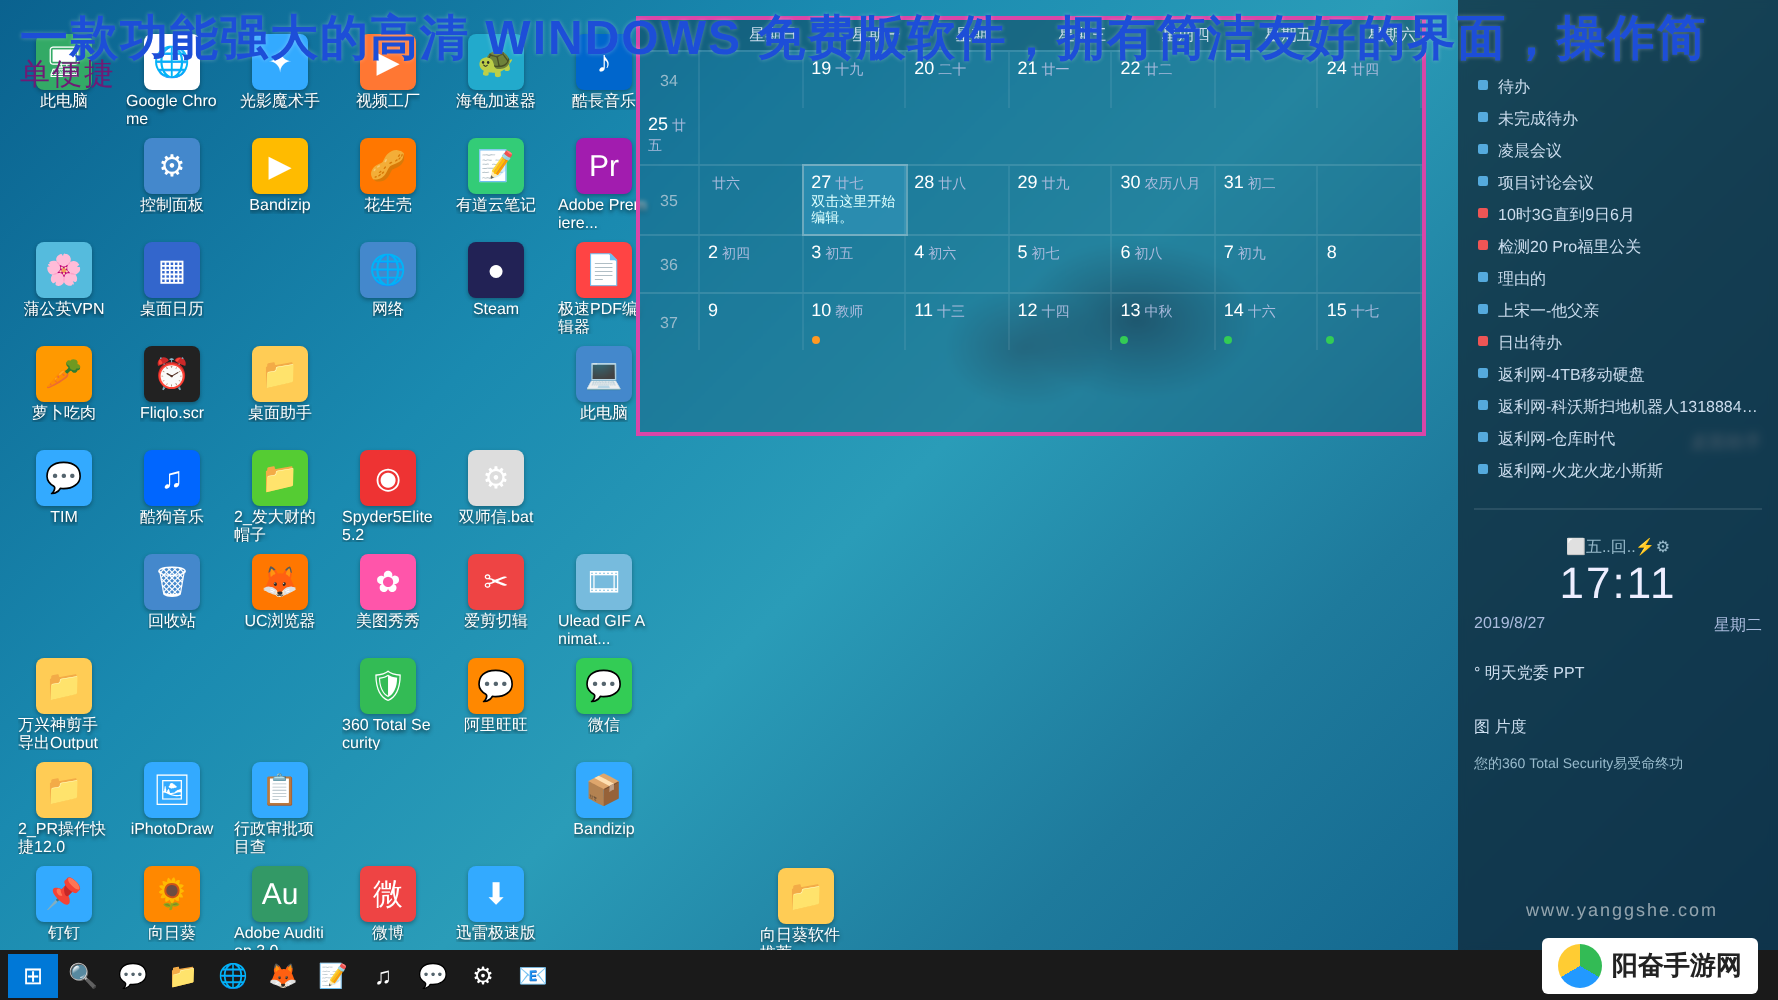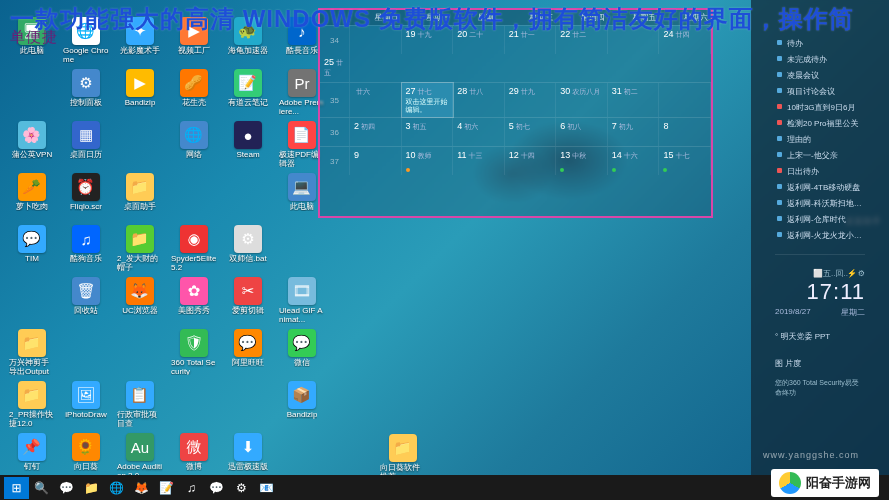--- a/index.html
+++ b/index.html
@@ -25,7 +25,7 @@
 .dot{position:absolute;bottom:3px;left:4px;width:4px;height:4px;border-radius:50%}
 .dot.g{background:#3c5}
 .dot.o{background:#f92}
-#sidebar{position:absolute;top:0;right:0;width:138px;height:475px;background:rgba(15,35,50,.7);padding:6px 24px;backdrop-filter:blur(2px)}
+#sidebar{position:absolute;top:0;right:0;width:160px;height:475px;background:rgba(15,35,50,.7);padding:6px 8px;backdrop-filter:blur(2px)}
 .sb-list{margin-top:30px}
 .sb-item{font-size:8px;color:#cde;padding:2px 0 2px 12px;position:relative;line-height:12px;cursor:pointer;overflow:hidden;white-space:nowrap;text-overflow:ellipsis}
 .sb-item::before{content:"";position:absolute;left:2px;top:4px;width:5px;height:5px;background:#5ad;border-radius:1px}

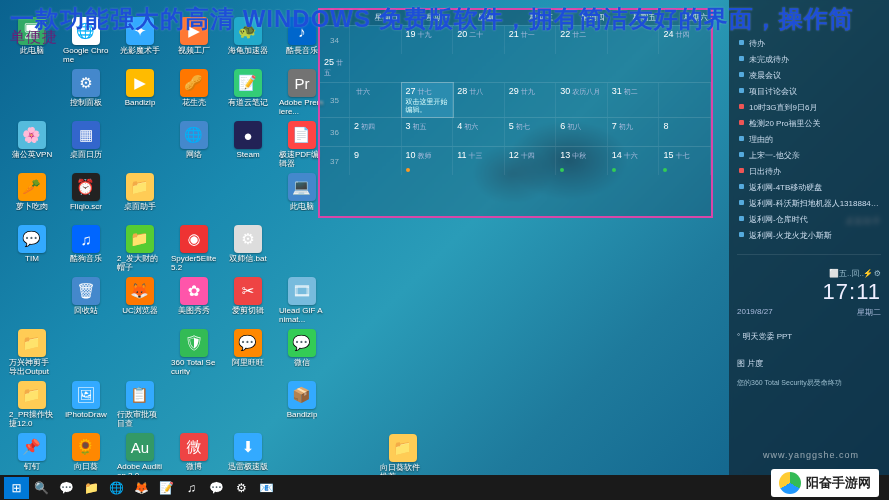--- a/index.html
+++ b/index.html
@@ -101,7 +101,7 @@
         <div class="icon-label">有道云笔记</div>
       </div>
       <div class="icon">
-        <div class="icon-img" style="background:#737373">Pr</div>
+        <div class="icon-img" style="background:#a21caf">Pr</div>
         <div class="icon-label">Adobe Premiere...</div>
       </div>
       <div class="icon">

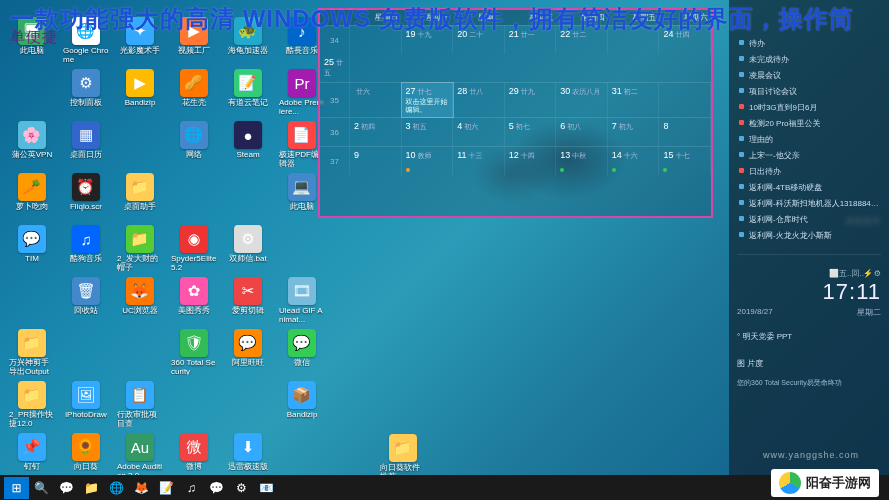--- a/index.html
+++ b/index.html
@@ -31,7 +31,7 @@
 .sb-item::before{content:"";position:absolute;left:2px;top:4px;width:5px;height:5px;background:#5ad;border-radius:1px}
 .sb-item.r::before{background:#e55}
 .sb-sec{margin-top:10px;font-size:8px;color:#9bc;border-top:1px solid rgba(255,255,255,.1);padding-top:5px}
-.clock{margin-top:8px;text-align:right}
+.clock{margin-top:8px;text-align:center}
 .clock .time{font-size:22px;font-weight:200;color:#eef;letter-spacing:1px}
 .clock .date{font-size:8px;color:#abd;margin-top:2px;display:flex;justify-content:space-between}
 .sb-a{margin-top:10px;font-size:8px;color:#cde;padding:3px 0}

